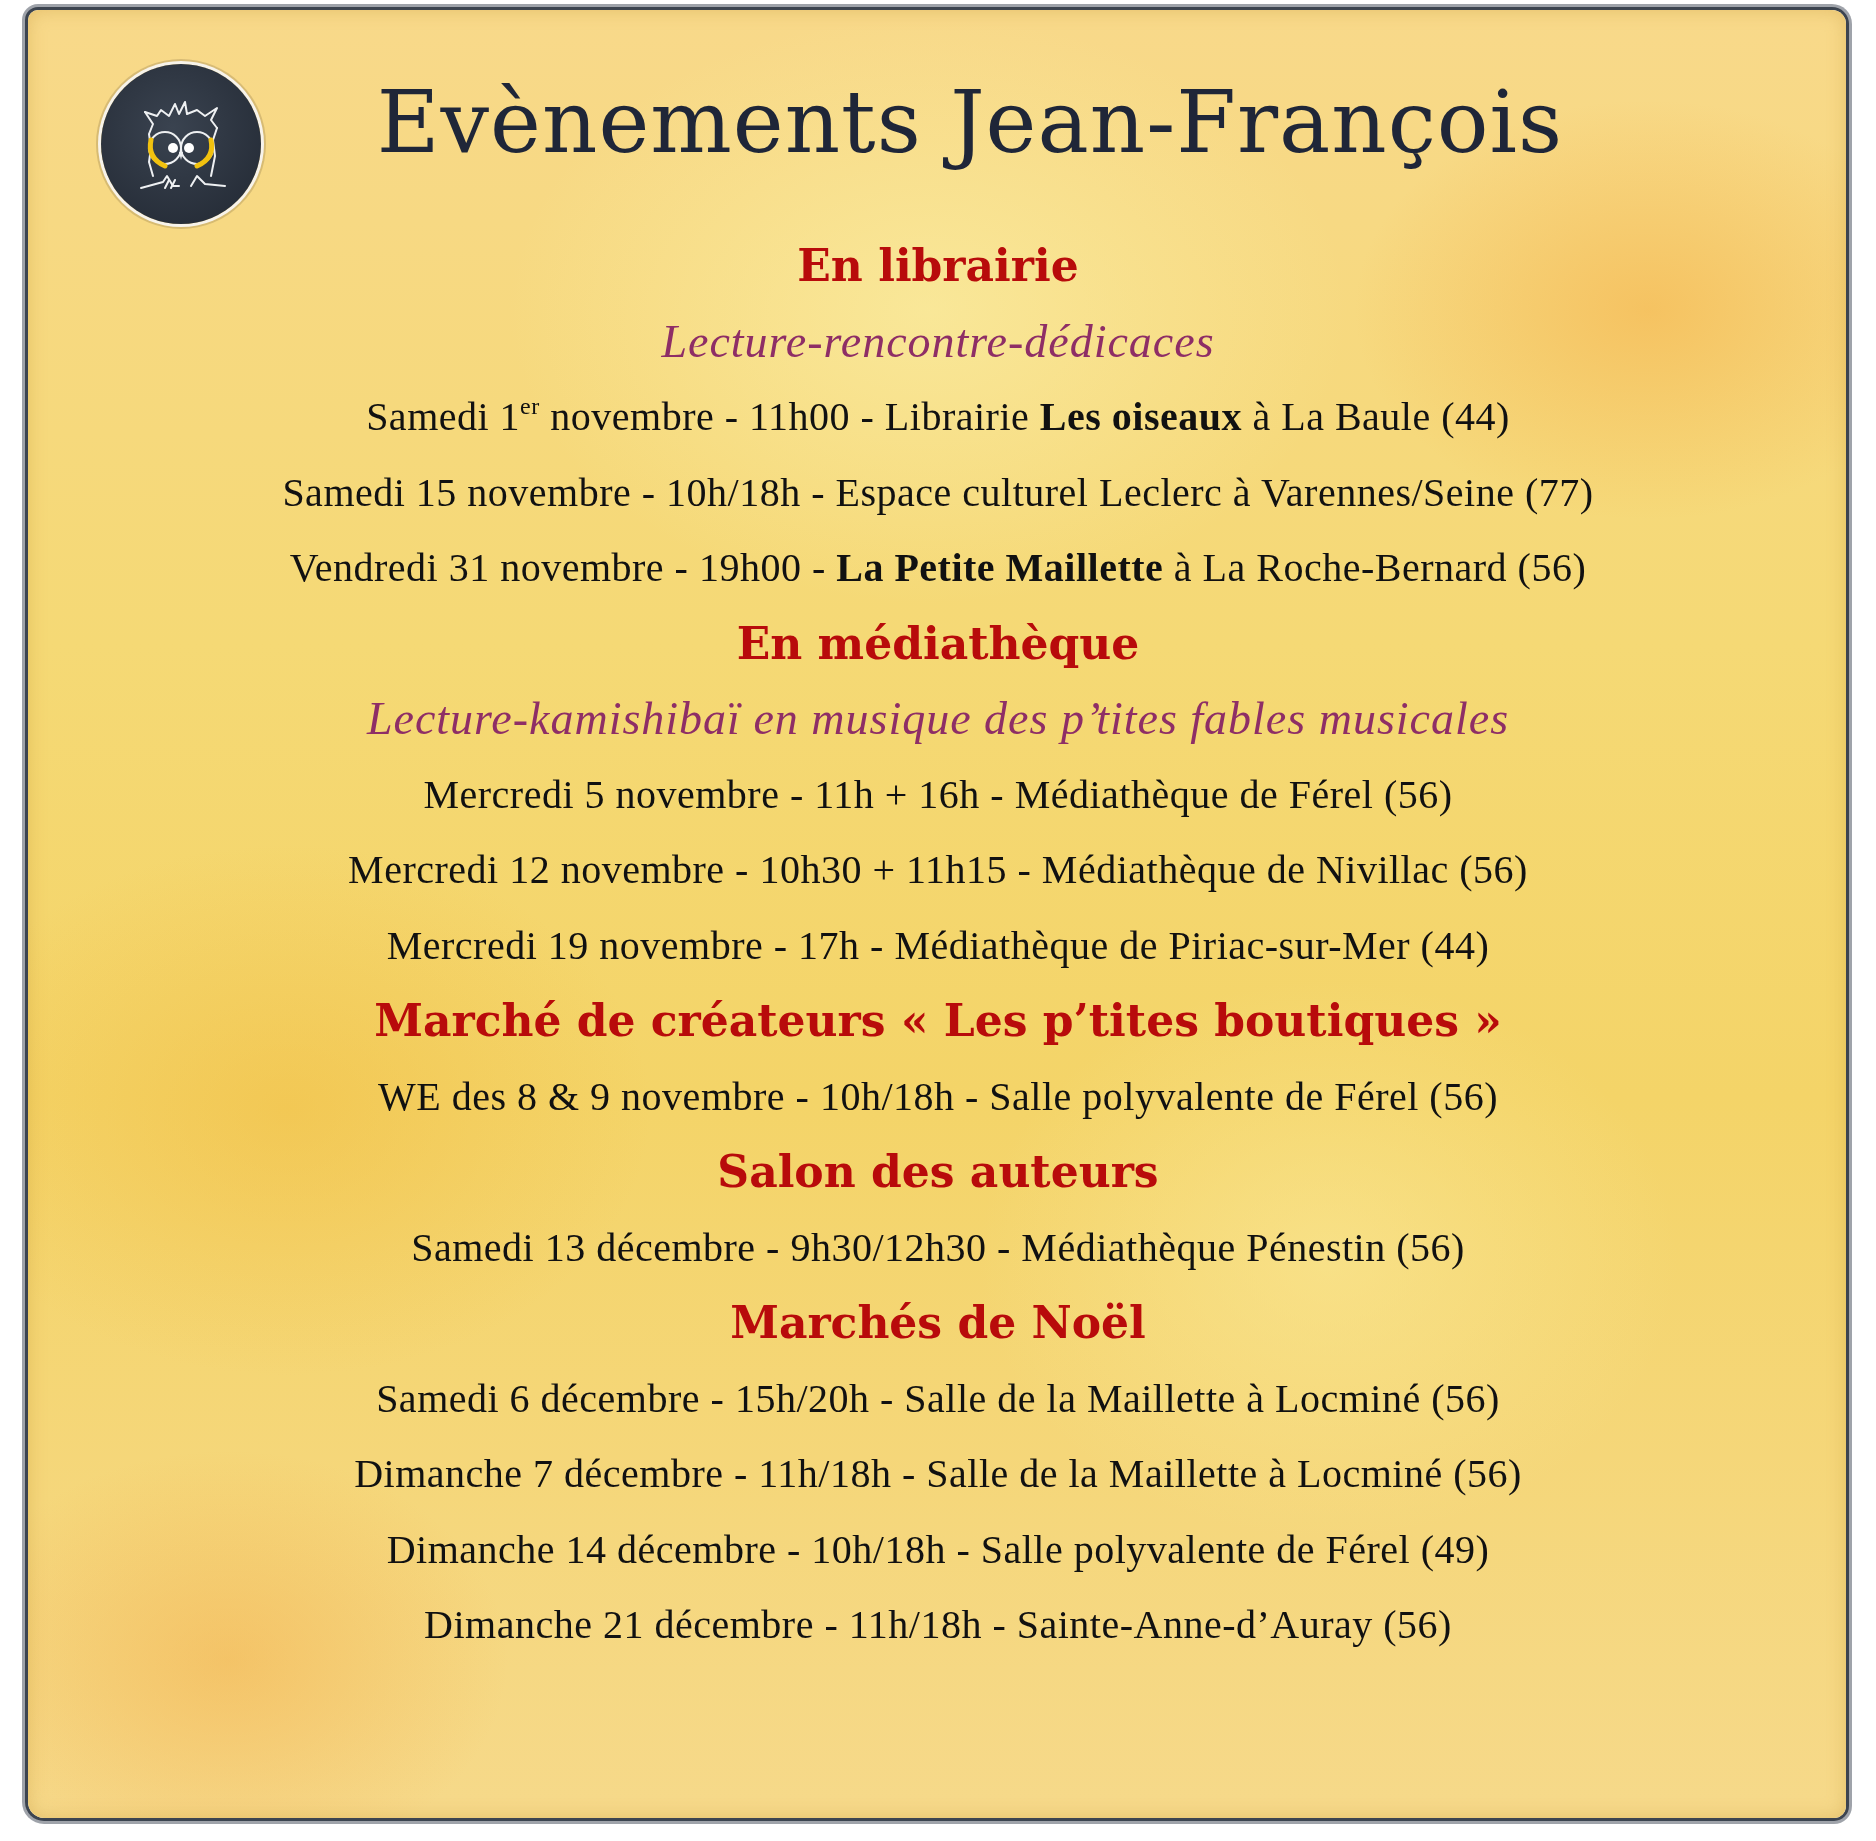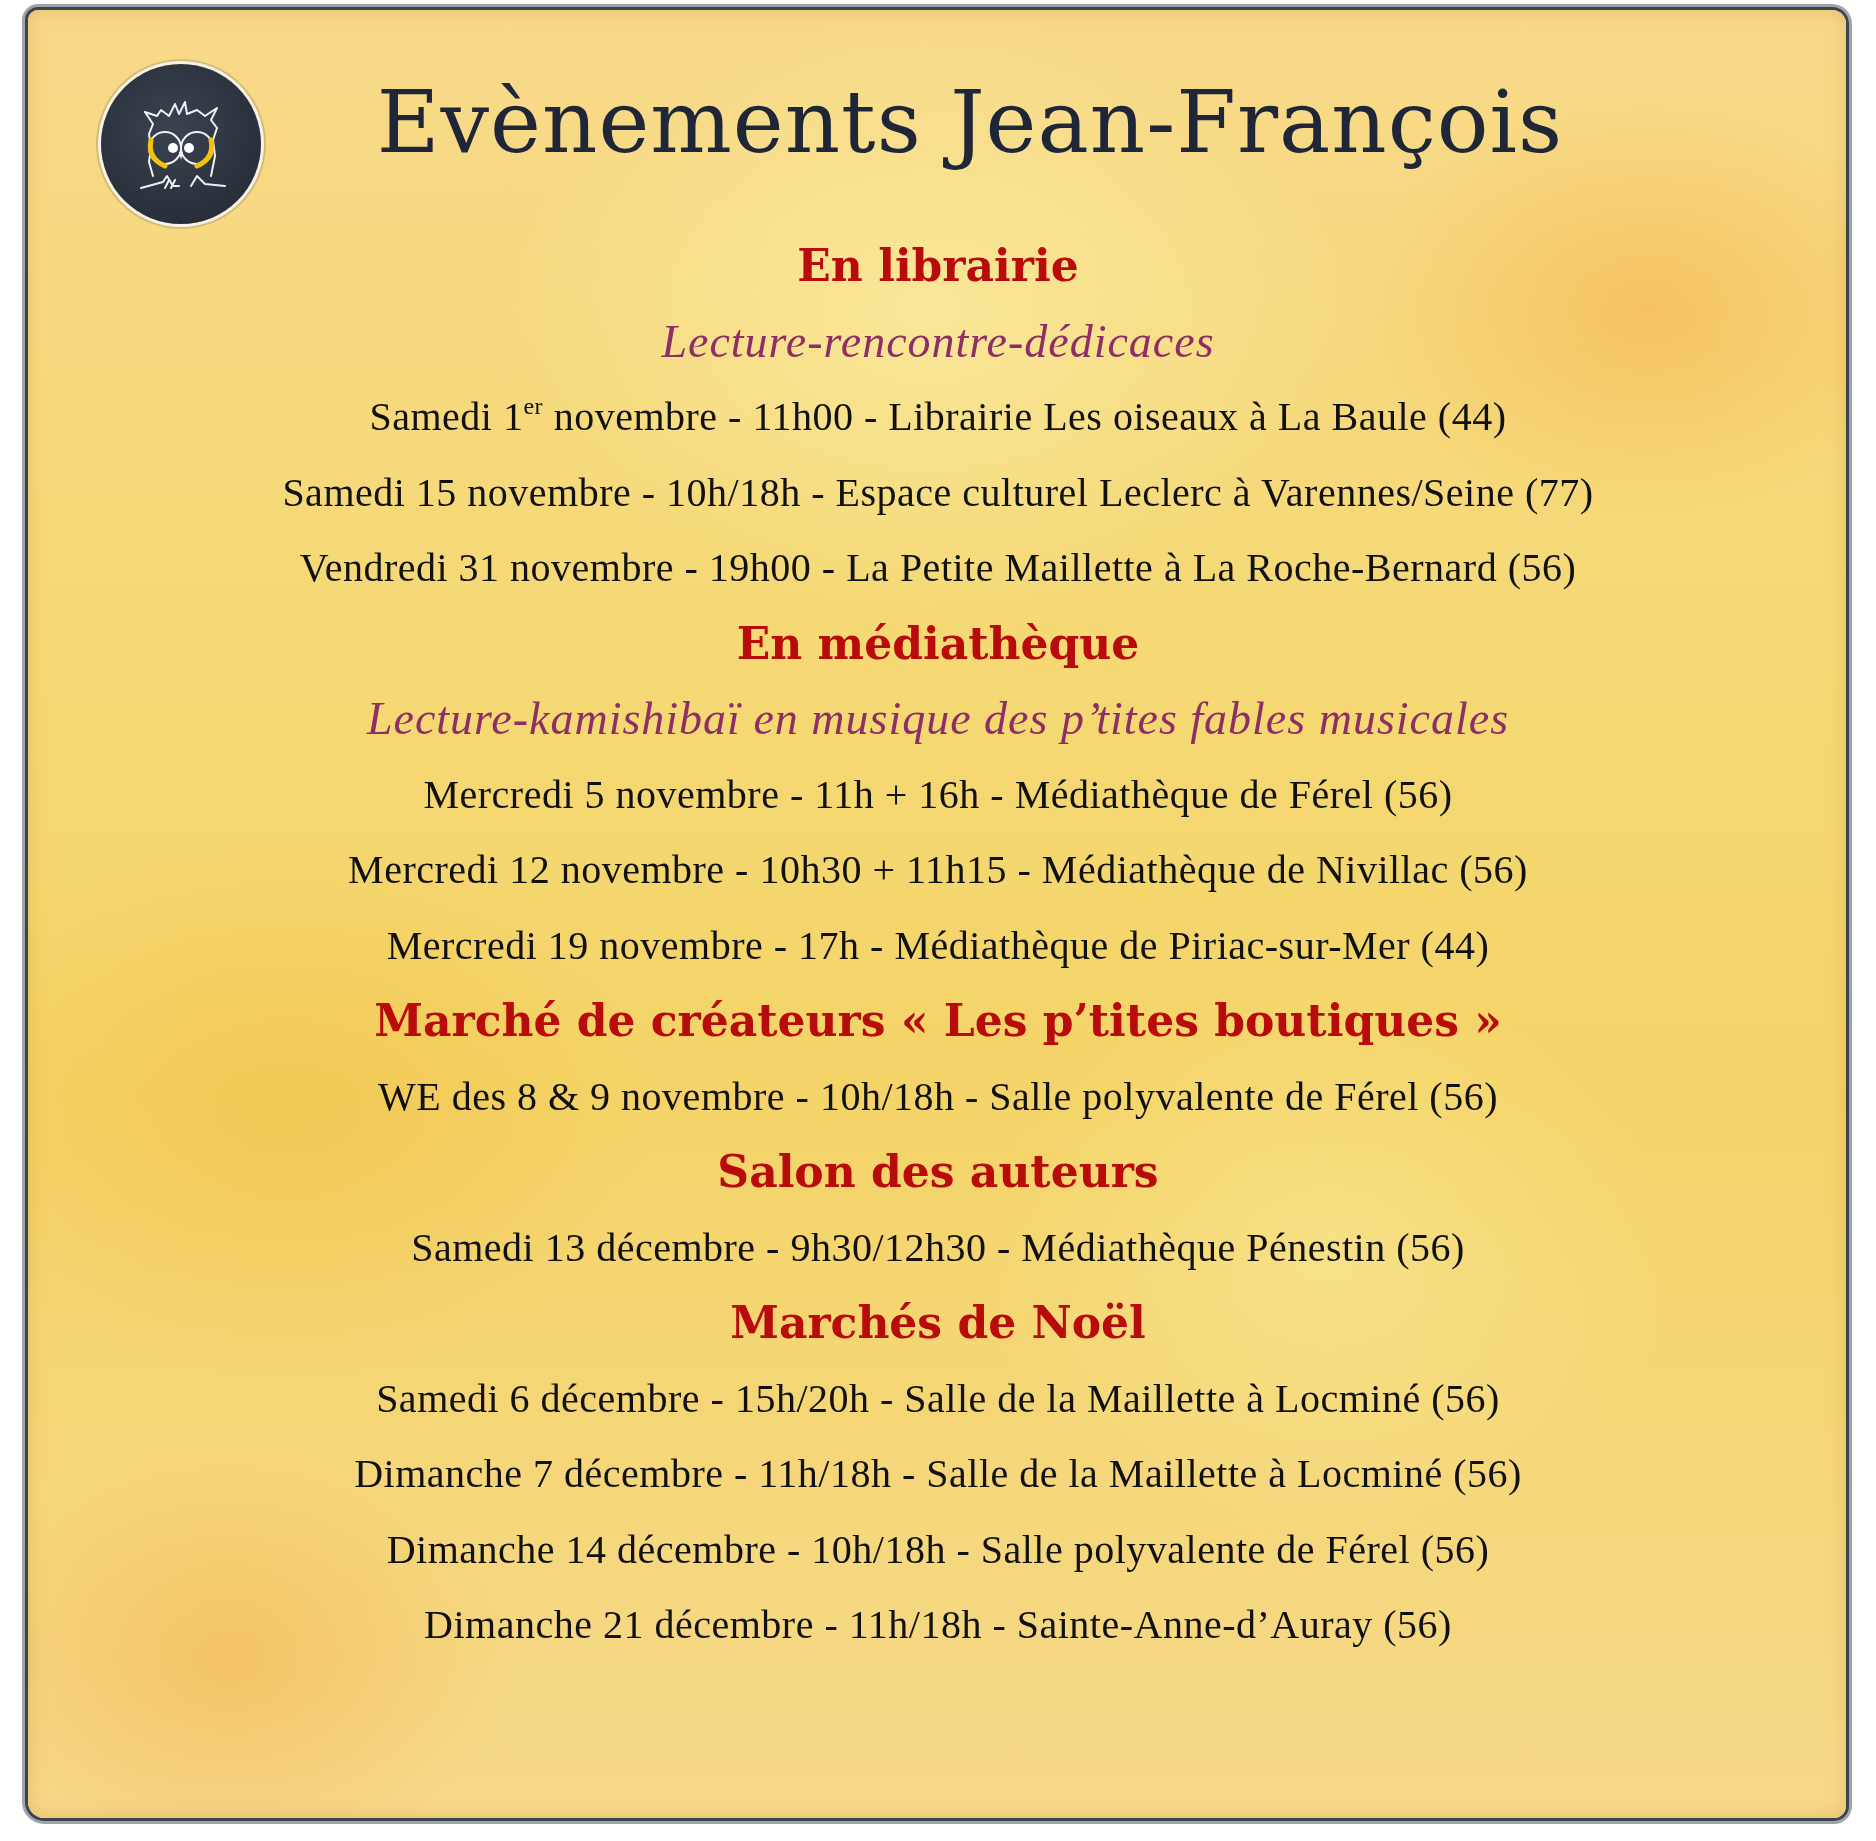--- a/index.html
+++ b/index.html
@@ -89,7 +89,7 @@
     font-family: "Liberation Serif", "DejaVu Serif", serif;
     letter-spacing: 0.5px;
   }
-  .event b { font-weight: normal; }
+  .event b { font-weight: bold; }
   .event sup { font-size: 24px; vertical-align: 16px; line-height: 0; }
 </style>
 </head>

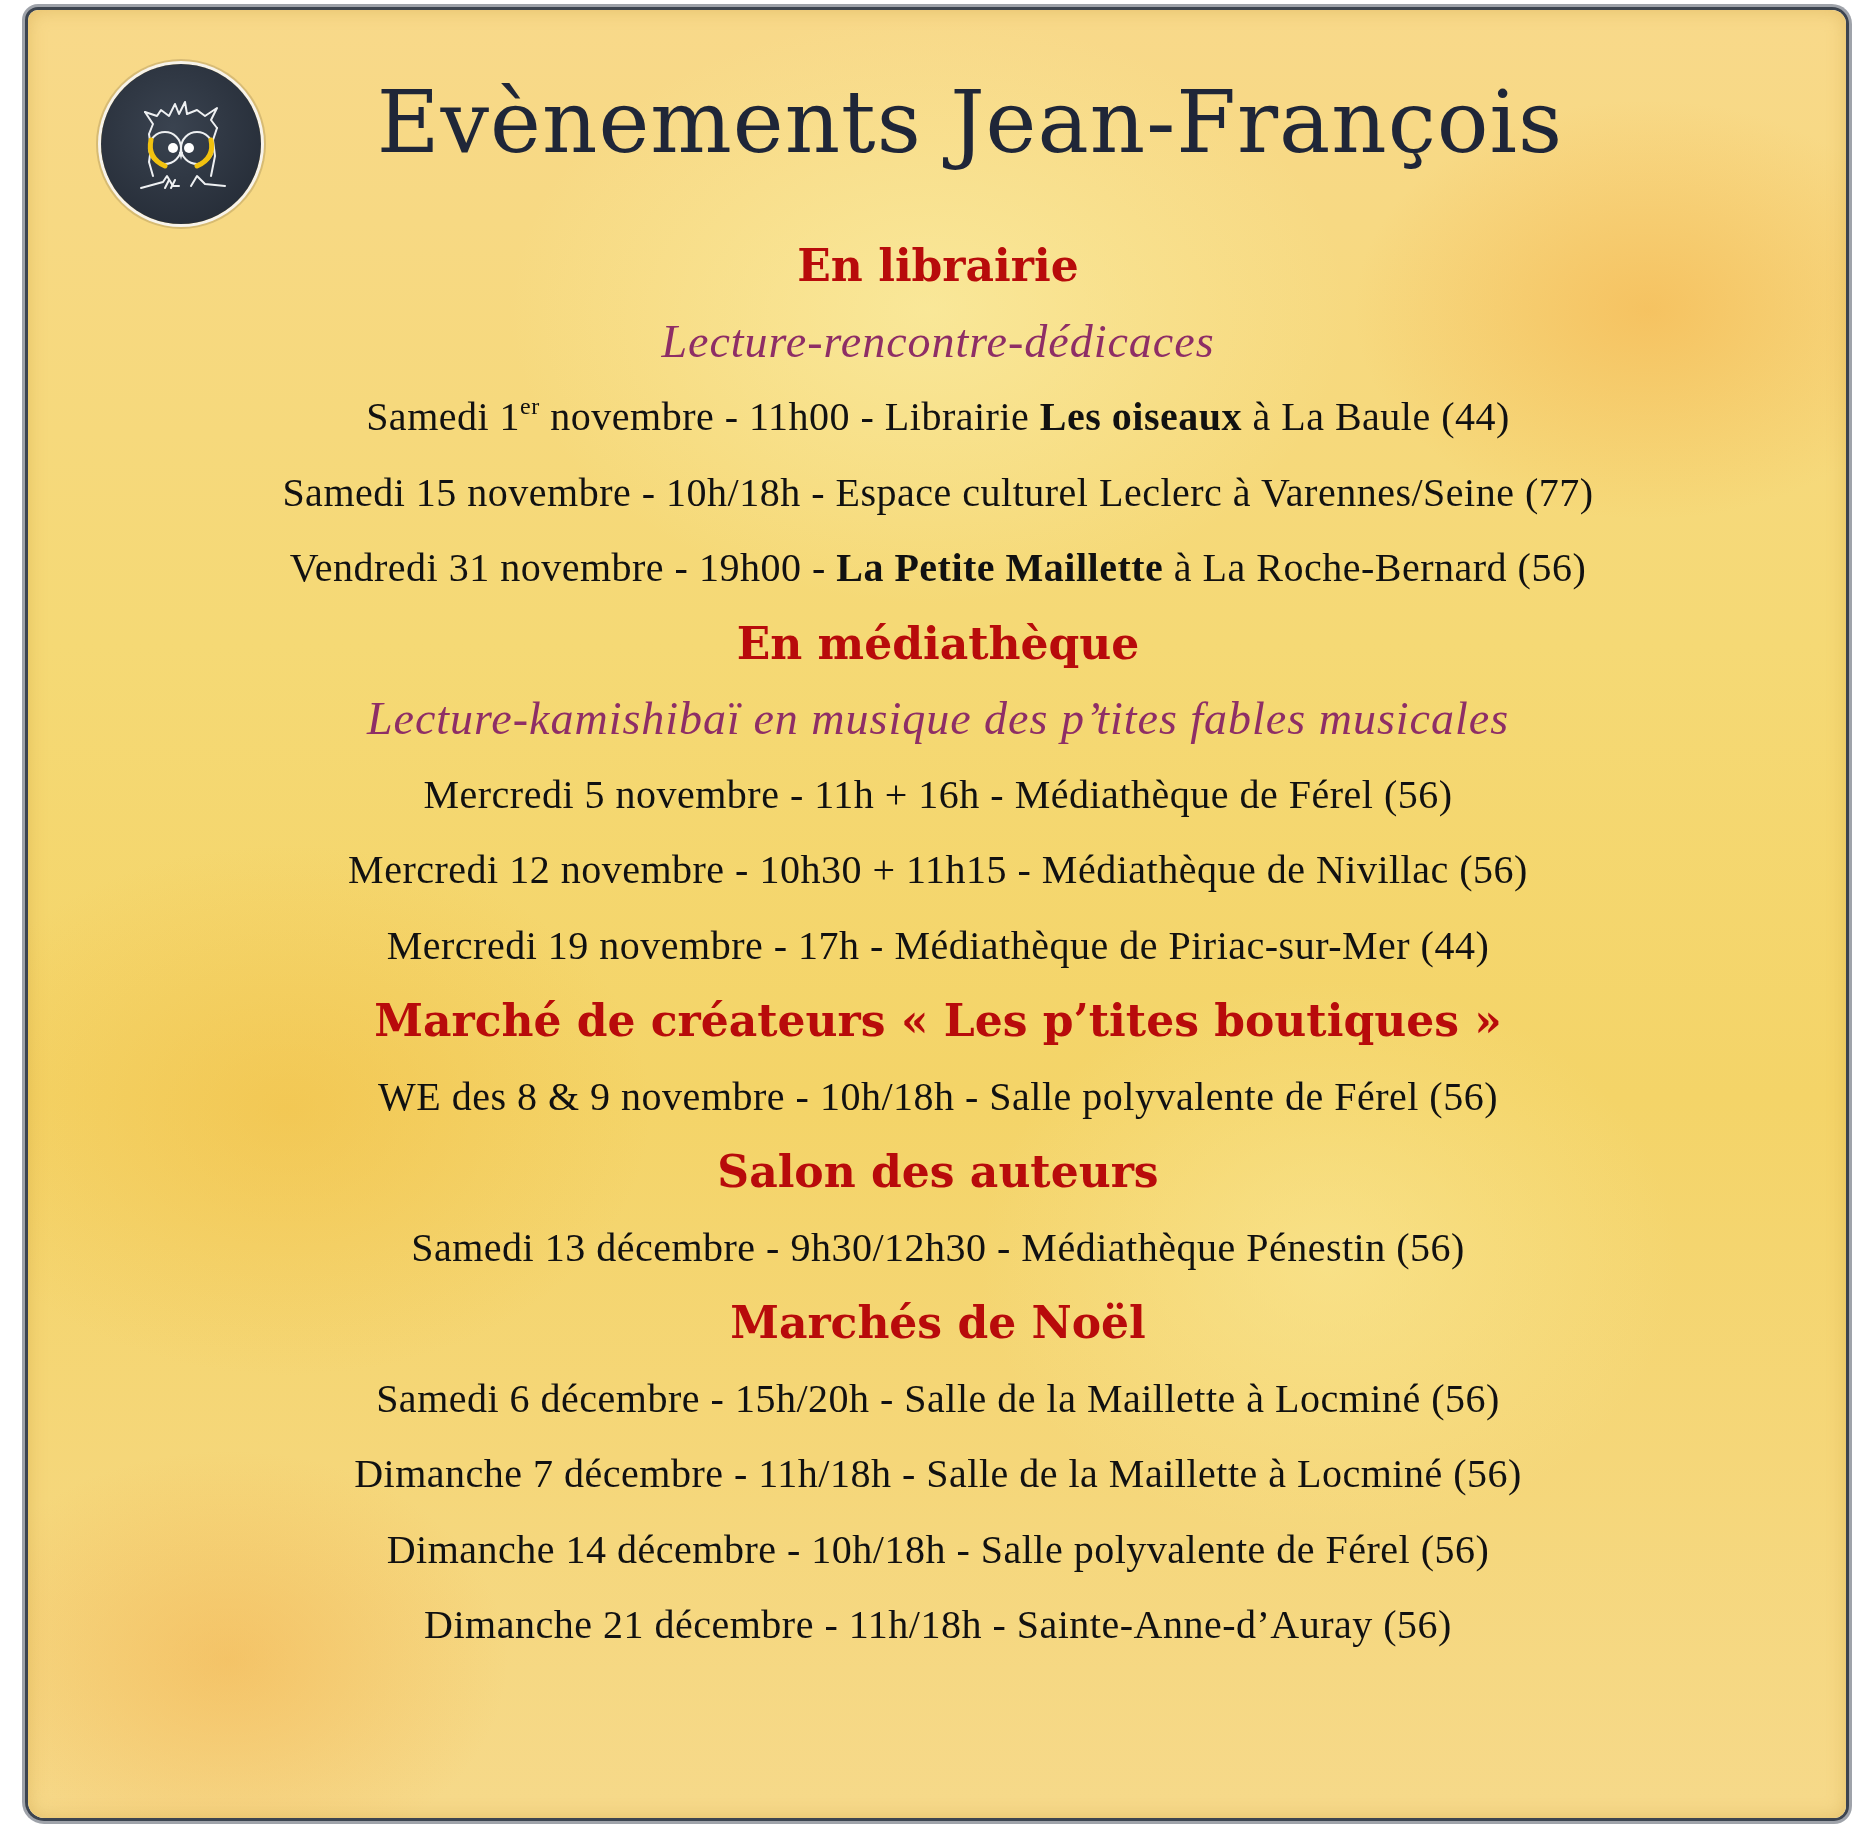--- a/index.html
+++ b/index.html
@@ -144,7 +144,7 @@
   <div class="line h-red">Marchés de Noël</div>
   <div class="line event">Samedi 6 décembre - 15h/20h - Salle de la Maillette à Locminé (56)</div>
   <div class="line event">Dimanche 7 décembre - 11h/18h - Salle de la Maillette à Locminé (56)</div>
-  <div class="line event">Dimanche 14 décembre - 10h/18h - Salle polyvalente de Férel (56)</div>
+  <div class="line event">Dimanche 14 décembre - 10h/18h - Salle polyvalente de Férel (49)</div>
   <div class="line event">Dimanche 21 décembre - 11h/18h - Sainte-Anne-d’Auray (56)</div>
 </div>
 

